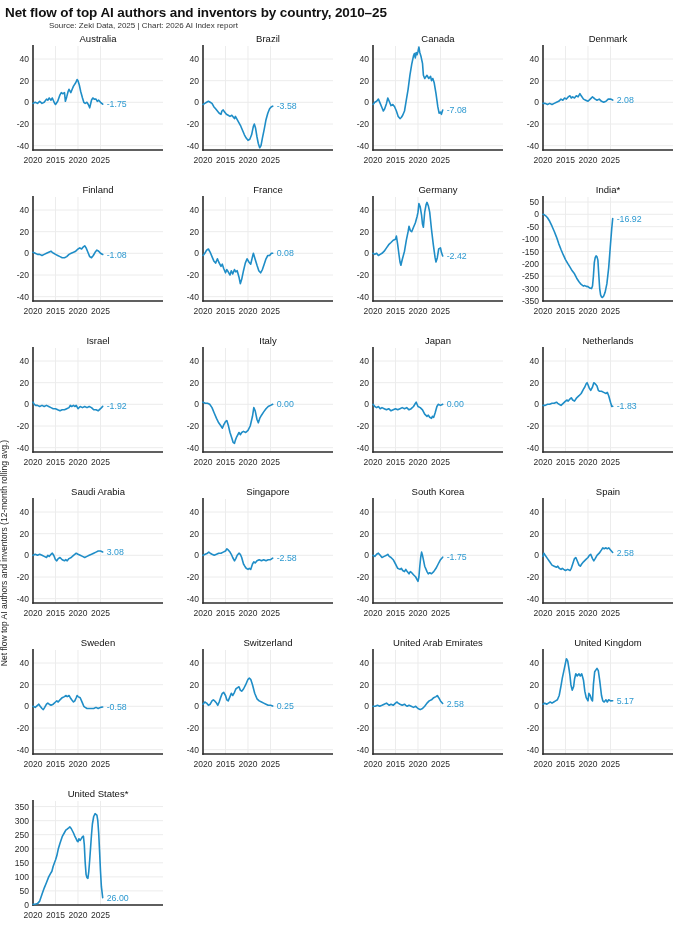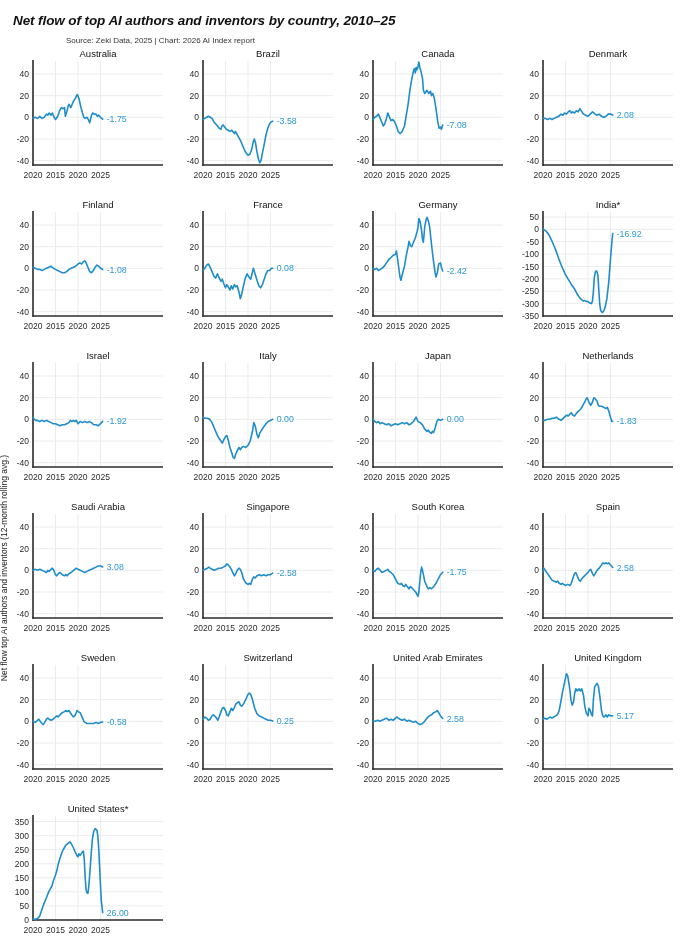--- a/index.html
+++ b/index.html
@@ -5,7 +5,7 @@
   html,body{margin:0;padding:0;background:#fff;}
   body{width:680px;height:941px;overflow:hidden;font-family:"Liberation Sans",sans-serif;-webkit-font-smoothing:antialiased;}
   header{padding:5px 0 0 5px;}
-  h1{margin:8px;font-size:13.5px;line-height:15px;font-weight:bold;color:#111;letter-spacing:-0.1px;font-style:italic;}
+  h1{margin:0;font-size:13.5px;line-height:15px;font-weight:bold;color:#111;letter-spacing:-0.1px;}
   .source{margin:1px 0 0 17px;font-size:8px;color:#333;padding-left:44px;}
   main{position:relative;margin-top:3px;}
   .ylabel{position:absolute;left:-196px;top:515px;width:400px;text-align:center;

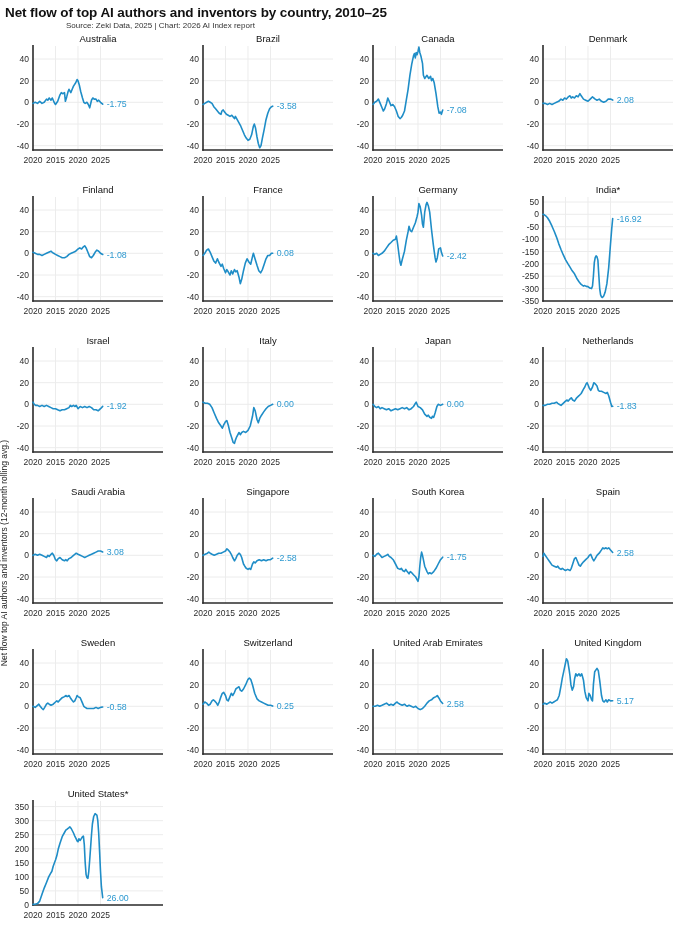--- a/index.html
+++ b/index.html
@@ -6,7 +6,7 @@
   body{width:680px;height:941px;overflow:hidden;font-family:"Liberation Sans",sans-serif;-webkit-font-smoothing:antialiased;}
   header{padding:5px 0 0 5px;}
   h1{margin:0;font-size:13.5px;line-height:15px;font-weight:bold;color:#111;letter-spacing:-0.1px;}
-  .source{margin:1px 0 0 17px;font-size:8px;color:#333;padding-left:44px;}
+  .source{margin:1px 0 0 0;font-size:8px;color:#333;padding-left:44px;}
   main{position:relative;margin-top:3px;}
   .ylabel{position:absolute;left:-196px;top:515px;width:400px;text-align:center;
           transform:rotate(-90deg);font-size:8.5px;color:#222;pointer-events:none;}

